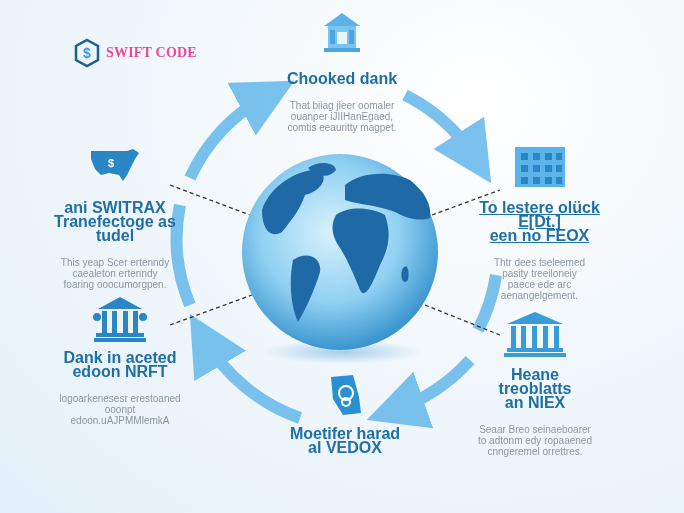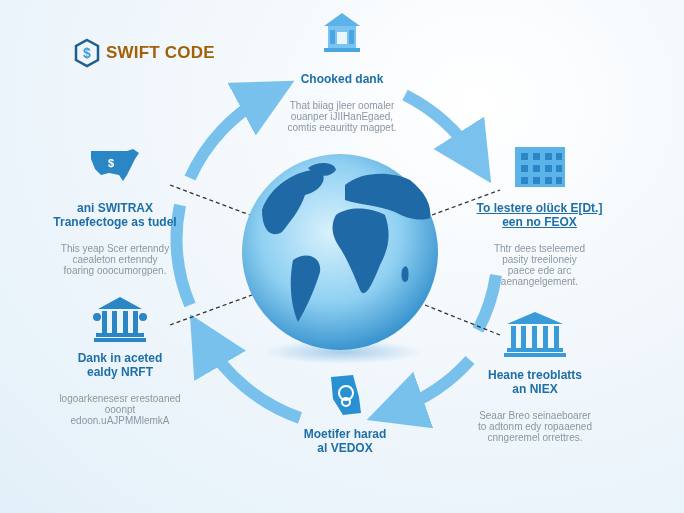--- a/index.html
+++ b/index.html
@@ -10,7 +10,7 @@
   }
   .abs { position:absolute; }
   .logo { left:74px; top:38px; display:flex; align-items:center; gap:6px; }
-  .logo-text { font-size:17px; font-weight:bold; color:#a16207; letter-spacing:0.2px; }
+  .logo-text { font-size:14px; font-weight:bold; color:#ec4899; letter-spacing:0.2px;font-family:Liberation Serif, serif; }
   .step { position:absolute; text-align:center; }
   .step-title { font-size:12px; font-weight:bold; color:#1e6fa6; line-height:14px; }
   .step-desc { font-size:10px; color:#8a97a3; line-height:11px; margin-top:14px; }

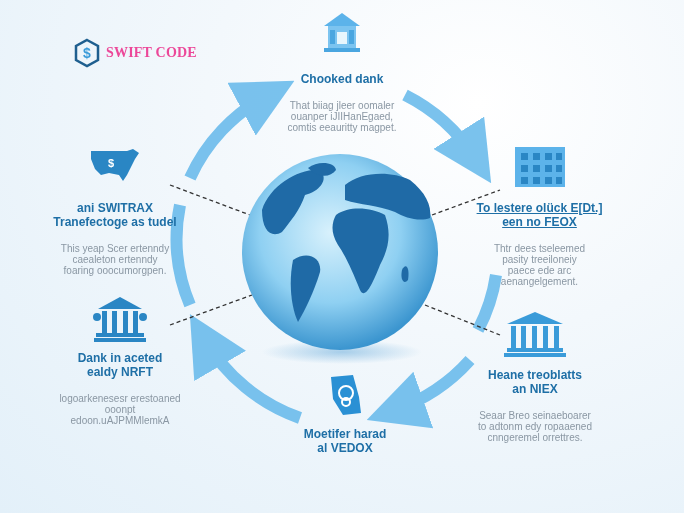--- a/index.html
+++ b/index.html
@@ -12,7 +12,7 @@
   .logo { left:74px; top:38px; display:flex; align-items:center; gap:6px; }
   .logo-text { font-size:14px; font-weight:bold; color:#ec4899; letter-spacing:0.2px;font-family:Liberation Serif, serif; }
   .step { position:absolute; text-align:center; }
-  .step-title { font-size:12px; font-weight:bold; color:#1e6fa6; line-height:14px; }
+  .step-title { font-size:16px; font-weight:bold; color:#1e6fa6; line-height:14px; }
   .step-desc { font-size:10px; color:#8a97a3; line-height:11px; margin-top:14px; }
   svg { display:block; }
 </style>

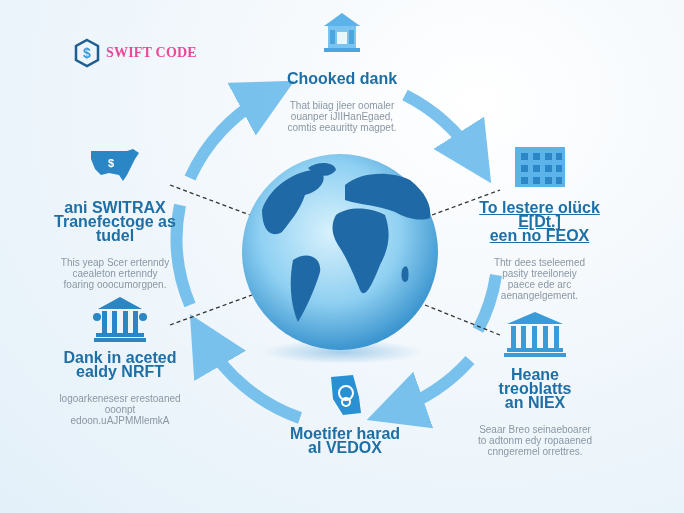--- a/index.html
+++ b/index.html
@@ -156,7 +156,7 @@
   </span>
   <div class="step-title" style="margin-top:4px;">
     <div>Dank in aceted</div>
-      <div>ealdy NRFT</div>
+      <div>edoon NRFT</div>
   </div>
   <div class="step-desc">
       <div>logoarkenesesr erestoaned</div>

